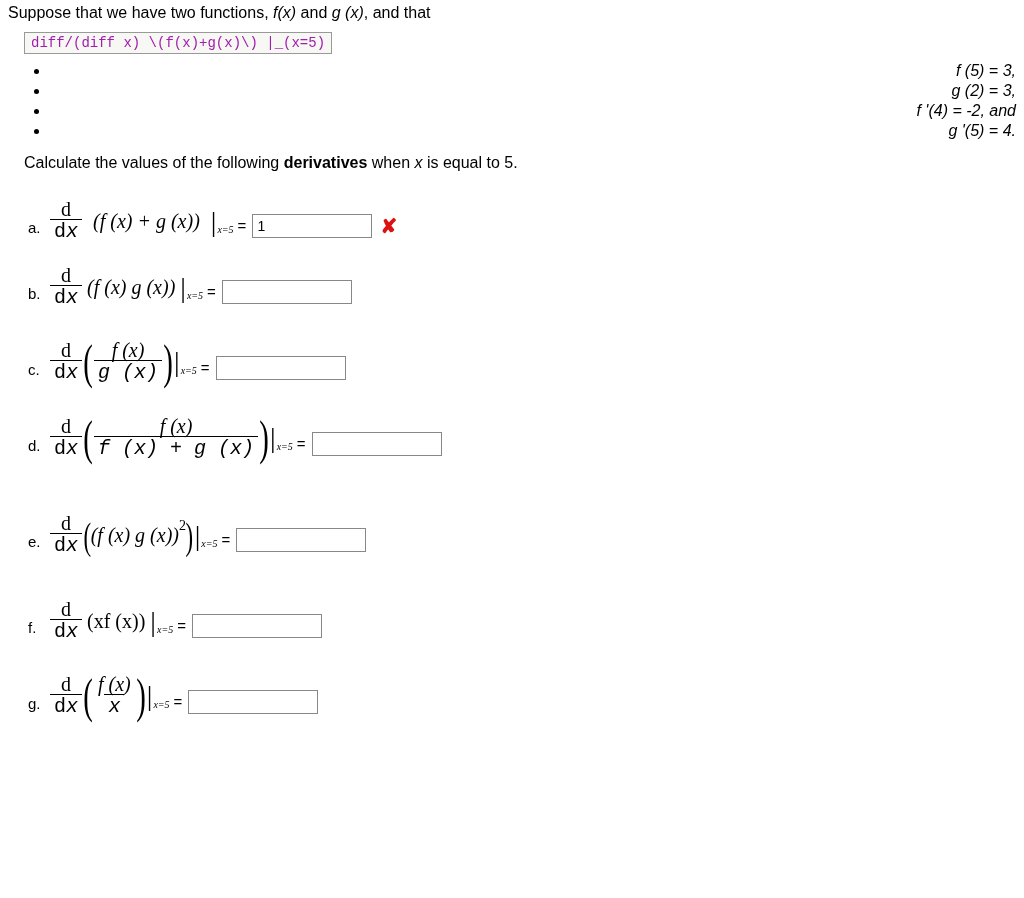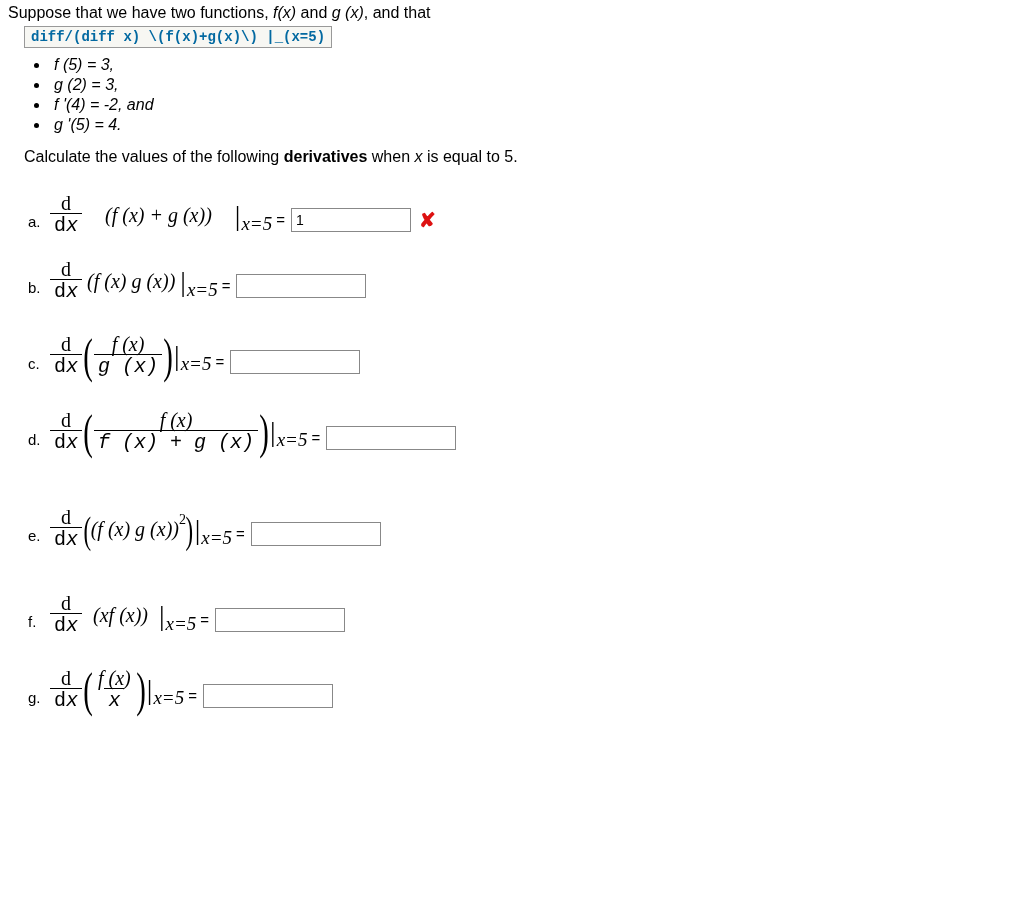--- a/index.html
+++ b/index.html
@@ -11,7 +11,7 @@
     width: 1024px;
     box-sizing: border-box;
   }
-  .intro { margin-bottom: 2px; }
+  .intro { margin-bottom: 8px; }
   .italic { font-style: italic; }
   .codebox {
     display: inline-block;

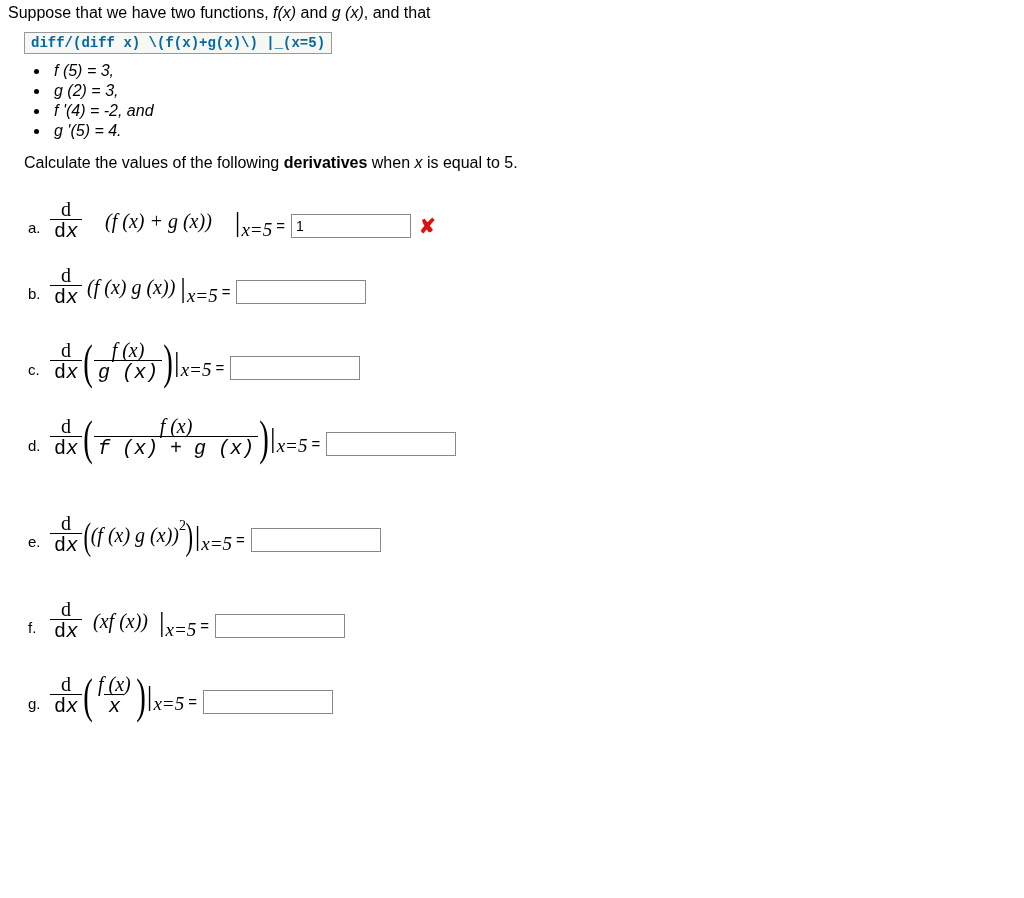--- a/index.html
+++ b/index.html
@@ -23,8 +23,7 @@
     margin-left: 16px;
     margin-top: 2px;
     margin-bottom: 6px;
-    color: #0369a1;
-    font-weight: bold;
+    color: #a21caf;
   }
   ul.given {
     margin: 2px 0 14px 0;

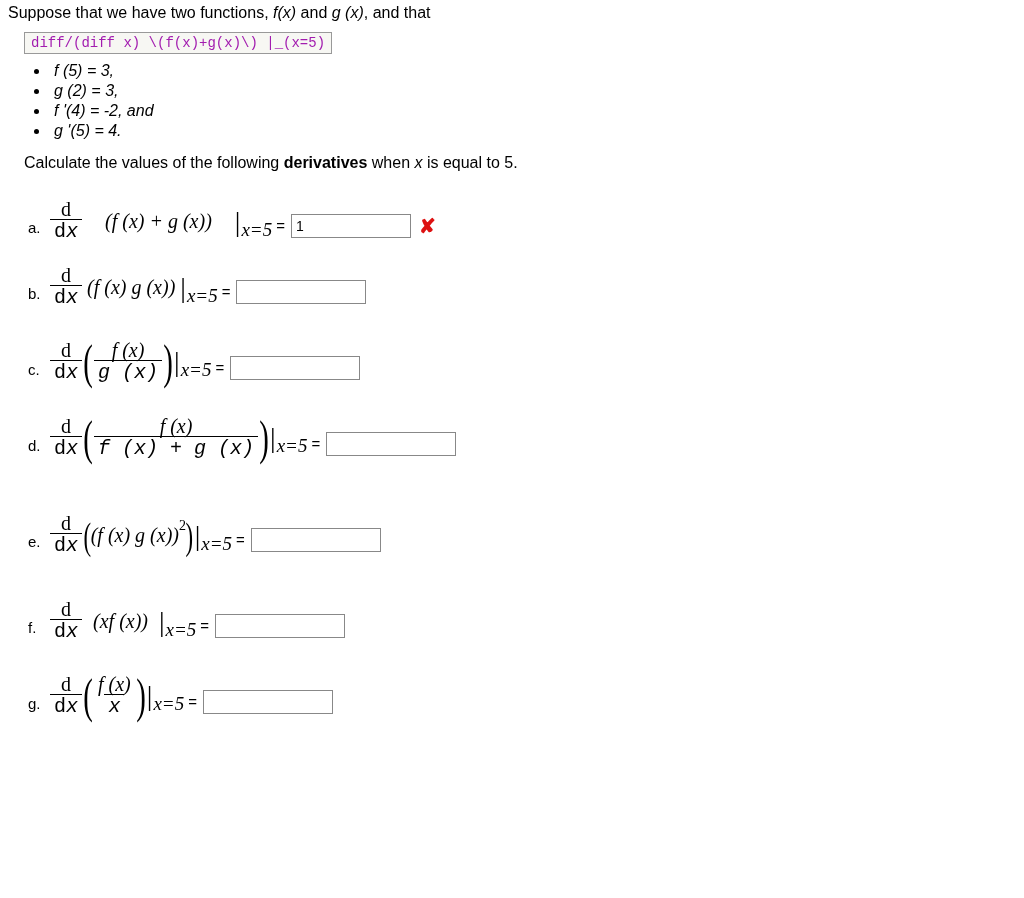--- a/index.html
+++ b/index.html
@@ -28,6 +28,7 @@
   ul.given {
     margin: 2px 0 14px 0;
     padding-left: 42px;
+    text-align: right;
   }
   ul.given li {
     margin: 2px 0;

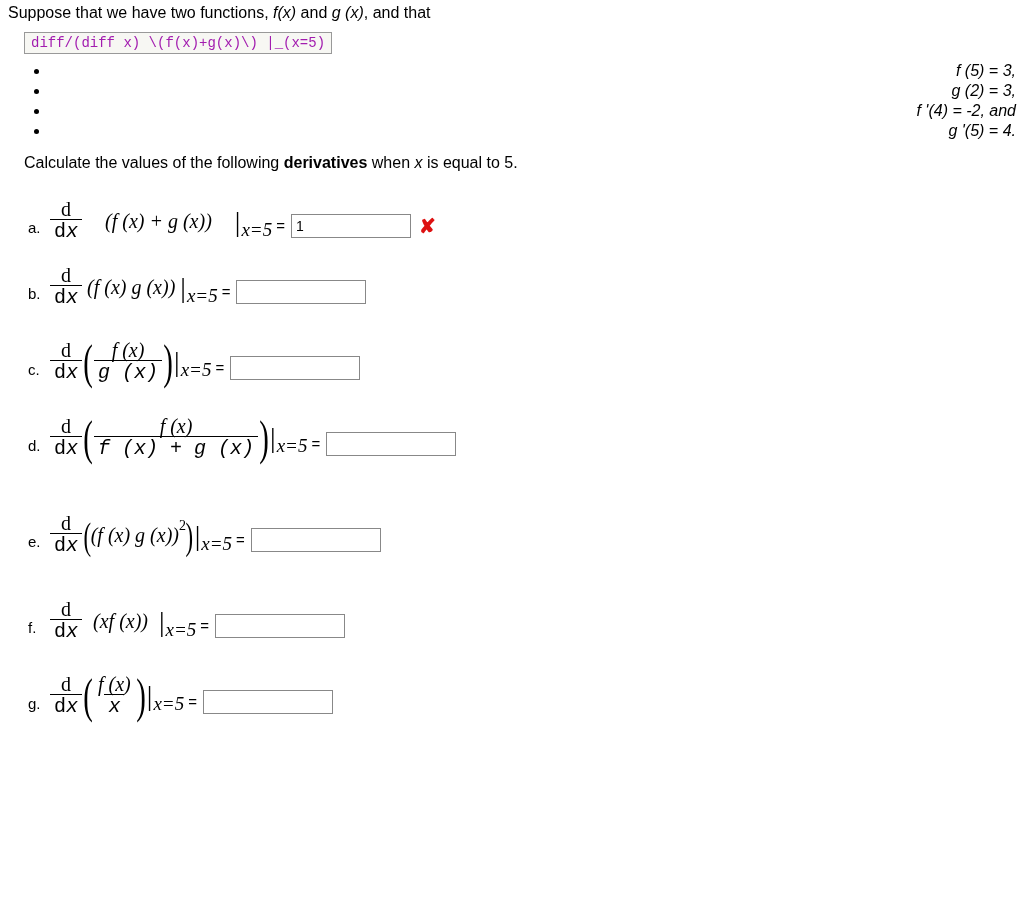--- a/index.html
+++ b/index.html
@@ -149,7 +149,7 @@
             <span class="num">d</span>
             <span class="den"><span style="font-style:normal">d</span><i>x</i></span>
           </span>
-        <span style="margin:0 21px;font-style:italic">(f (x) + g (x))</span>
+        <span style="margin:0 9px;font-style:italic">(f (x) + g (x))</span>
         <span class="evalbar">|</span>
           <span class="sub"><i>x=5</i></span>
       </span>

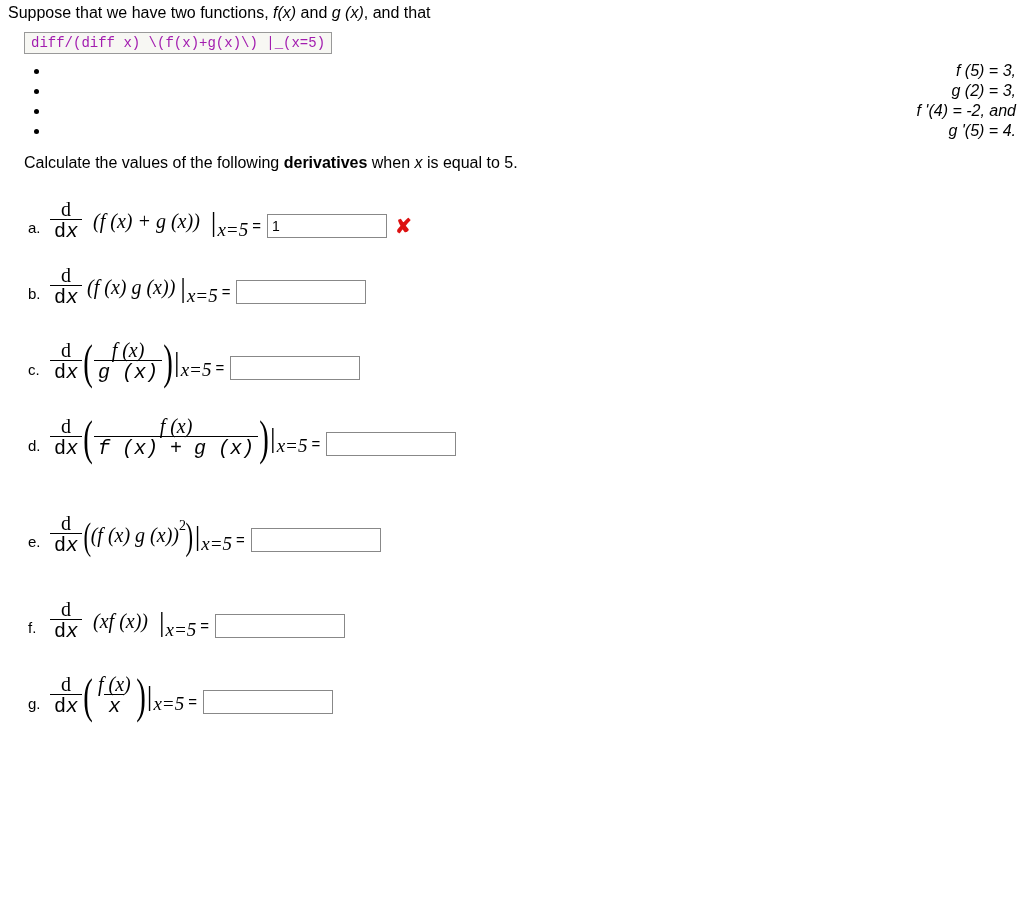--- a/index.html
+++ b/index.html
@@ -89,7 +89,7 @@
     margin-left: 2px;
     margin-right: 1px;
   }
-  .sub { font-size: 19px; position: relative; top: 8px; }
+  .sub { font-size: 10px; position: relative; top: 8px; }
   .eq-sign {
     font-family: Arial, sans-serif;
     font-size: 15px;

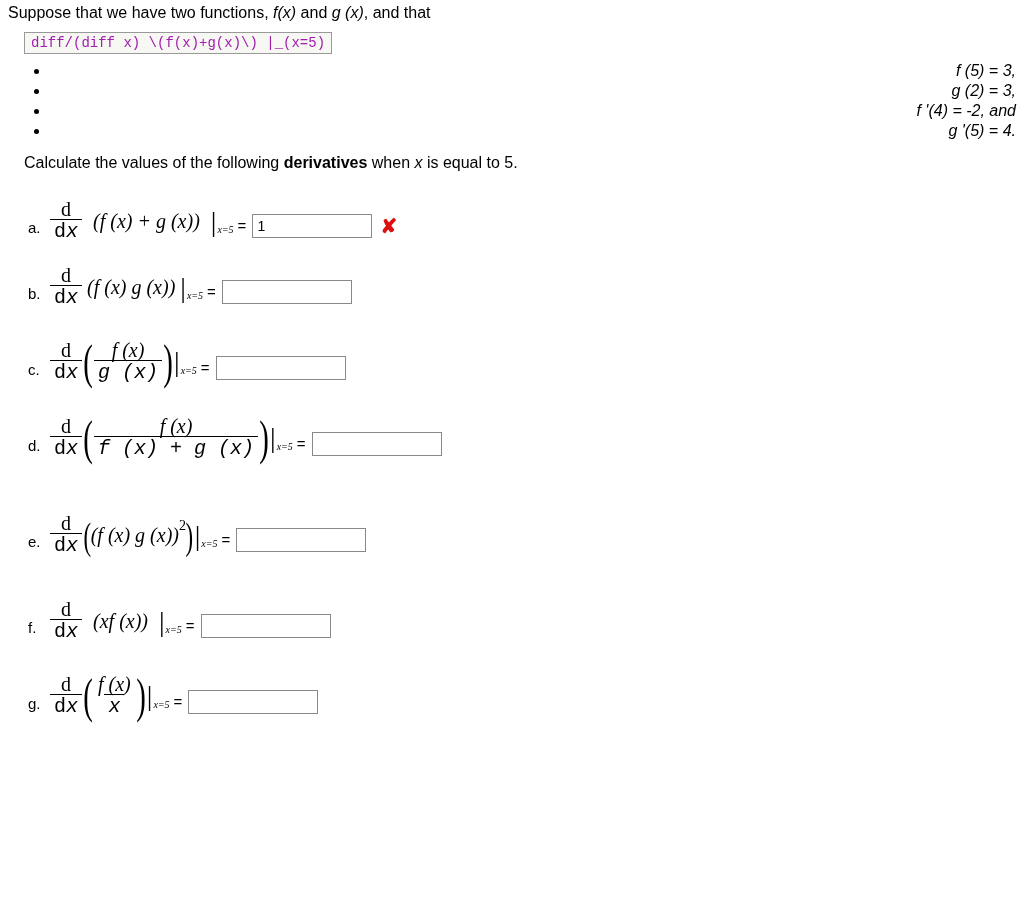--- a/index.html
+++ b/index.html
@@ -252,7 +252,7 @@
             <span class="num">d</span>
             <span class="den"><span style="font-style:normal">d</span><i>x</i></span>
           </span>
-        <span style="margin:0 9px;font-style:italic">(xf (x))</span>
+        <span style="margin:0 3px;">(xf (x))</span>
         <span class="evalbar">|</span>
           <span class="sub"><i>x=5</i></span>
       </span>

